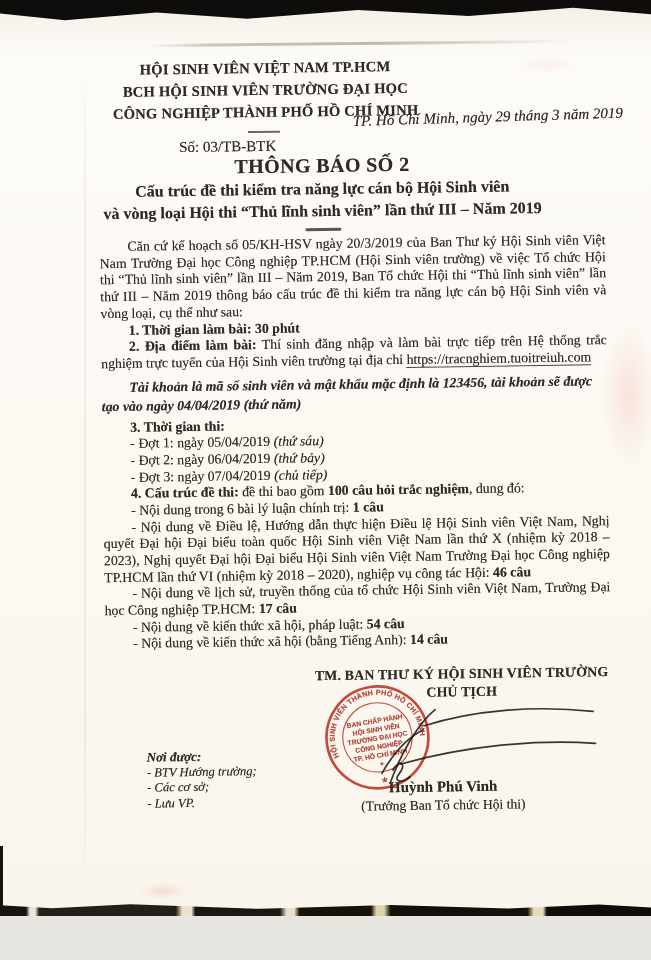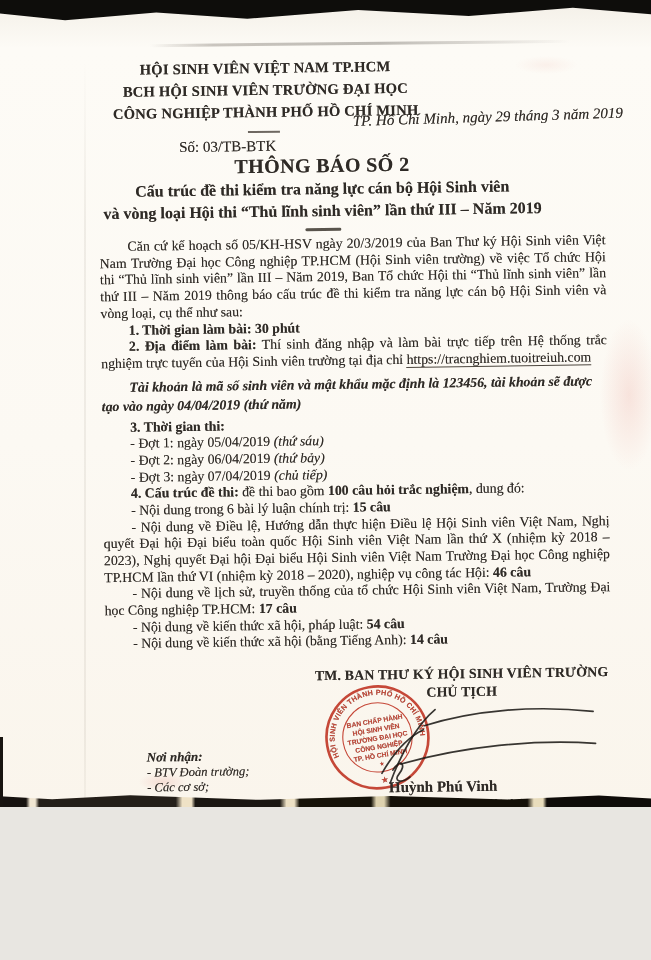--- a/index.html
+++ b/index.html
@@ -3,7 +3,7 @@
 <meta charset="utf-8">
 <style>
   html,body{margin:0;padding:0;background:#e8e6e1;}
-  .page{position:relative;width:651px;height:807px;overflow:hidden;
+  .page{position:relative;width:651px;height:916px;overflow:hidden;
     background:linear-gradient(180deg,#f3efe7 0%,#fdfbf6 6%,#fcf9f3 55%,#faf5ec 100%);
     font-family:"Liberation Serif","DejaVu Serif",serif;color:var(--ink,#2e2a26);}
   .page *{box-sizing:border-box;}

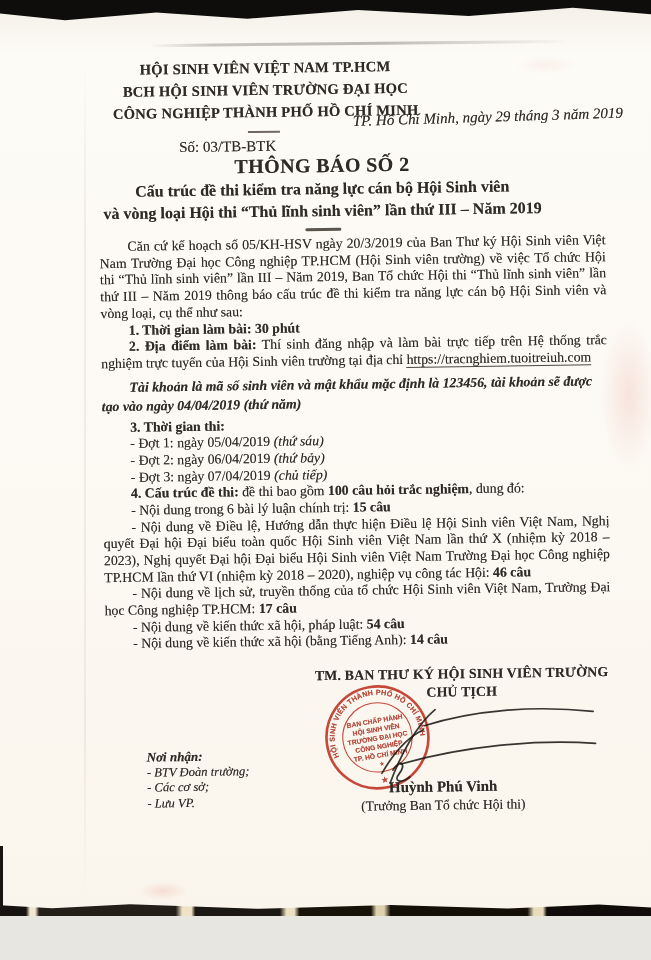--- a/index.html
+++ b/index.html
@@ -109,7 +109,7 @@
 
       <p><b>4.  Cấu trúc đề thi:</b><span> đề thi bao gồm </span><b>100 câu hỏi trắc nghiệm</b><span>, dung đó:</span></p>
 
-      <p class="p-justify"><span>- Nội dung trong 6 bài lý luận chính trị: </span><b>15 câu</b></p>
+      <p class="p-justify"><span>- Nội dung trong 6 bài lý luận chính trị: </span><b>1 câu</b></p>
       <p class="p-justify"><span>- Nội dung về Điều lệ, Hướng dẫn thực hiện Điều lệ Hội Sinh viên Việt Nam, Nghị quyết Đại hội Đại biểu toàn quốc Hội Sinh viên Việt Nam lần thứ X (nhiệm kỳ 2018 – 2023), Nghị quyết Đại hội Đại biểu Hội Sinh viên Việt Nam Trường Đại học Công nghiệp TP.HCM lần thứ VI (nhiệm kỳ 2018 – 2020), nghiệp vụ công tác Hội: </span><b>46 câu</b></p>
       <p class="p-justify"><span>- Nội dung về lịch sử, truyền thống của tổ chức Hội Sinh viên Việt Nam, Trường Đại học Công nghiệp TP.HCM: </span><b>17 câu</b></p>
       <p class="p-justify"><span>- Nội dung về kiến thức xã hội, pháp luật: </span><b>54 câu</b></p>

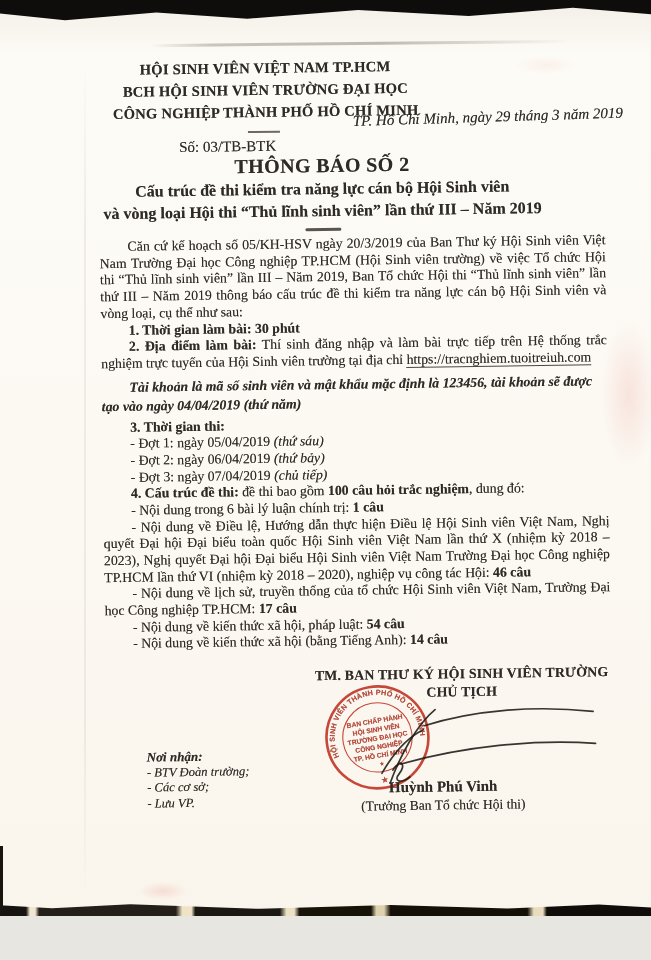--- a/index.html
+++ b/index.html
@@ -122,7 +122,7 @@
     </div>
 
     <div class="recipients">
-      <div class="hd">Nơi nhận:</div>
+      <div class="hd">Nơi được:</div>
       <div>- BTV Đoàn trường;</div>
       <div>- Các cơ sở;</div>
       <div>- Lưu VP.</div>

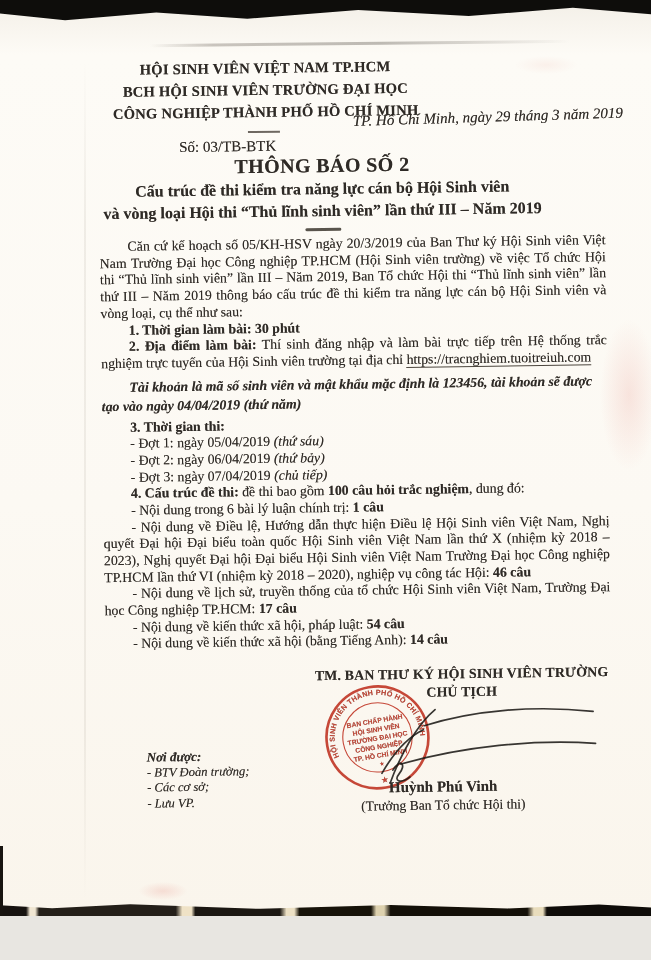--- a/index.html
+++ b/index.html
@@ -123,7 +123,7 @@
 
     <div class="recipients">
       <div class="hd">Nơi được:</div>
-      <div>- BTV Đoàn trường;</div>
+      <div>- BTV Hướng trường;</div>
       <div>- Các cơ sở;</div>
       <div>- Lưu VP.</div>
     </div>

